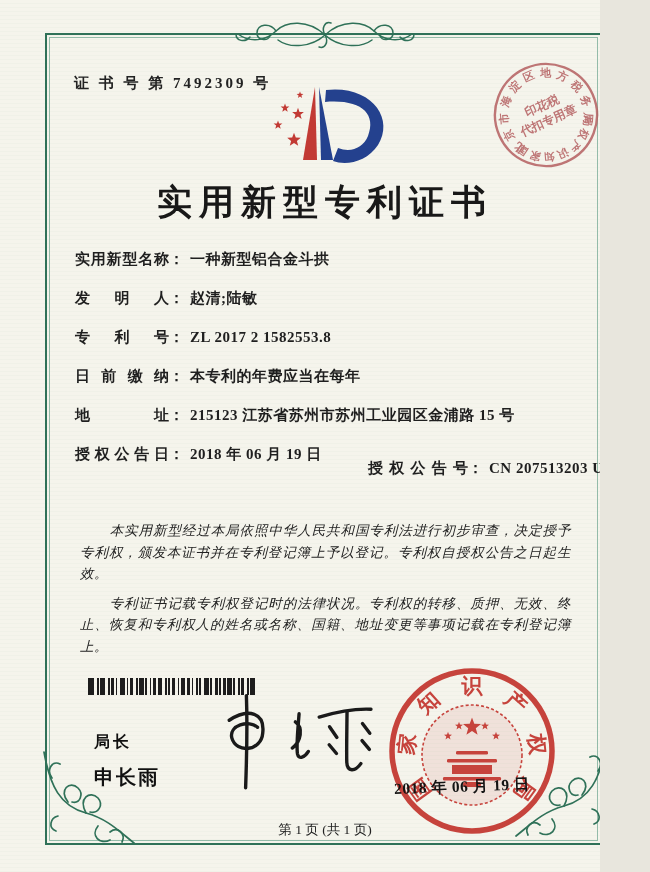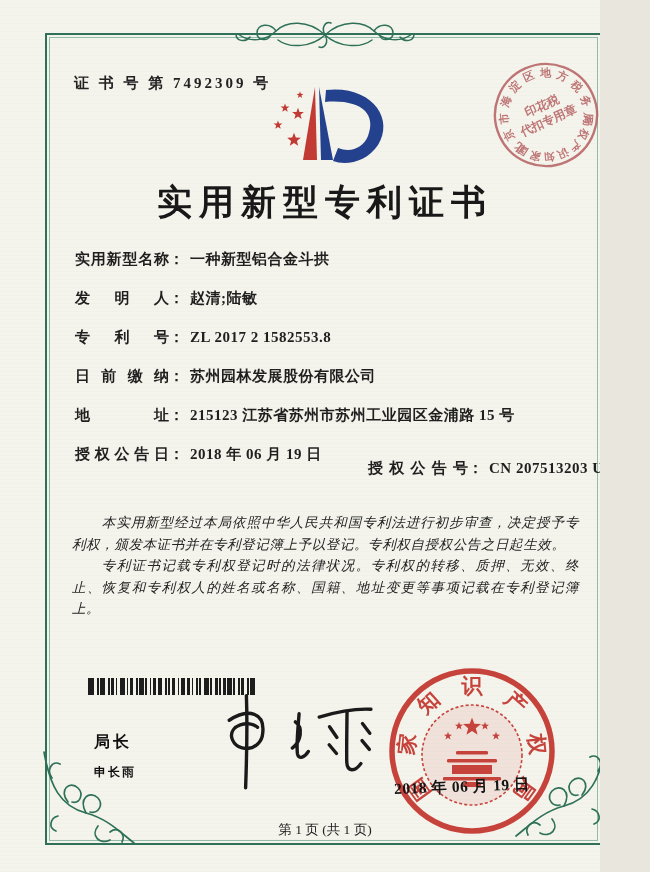--- a/index.html
+++ b/index.html
@@ -158,7 +158,7 @@
       <span class="lbl">专利号</span><span class="colon">：</span><span class="val">ZL 2017 2 1582553.8</span>
     </div>
     <div class="frow">
-      <span class="lbl">日前缴纳</span><span class="colon">：</span><span class="val">苏州园林发展股份有限公司</span>
+      <span class="lbl">日前缴纳</span><span class="colon">：</span><span class="val">本专利的年费应当在每年</span>
     </div>
     <div class="frow">
       <span class="lbl">地址</span><span class="colon">：</span><span class="val">215123 江苏省苏州市苏州工业园区金浦路 15 号</span>

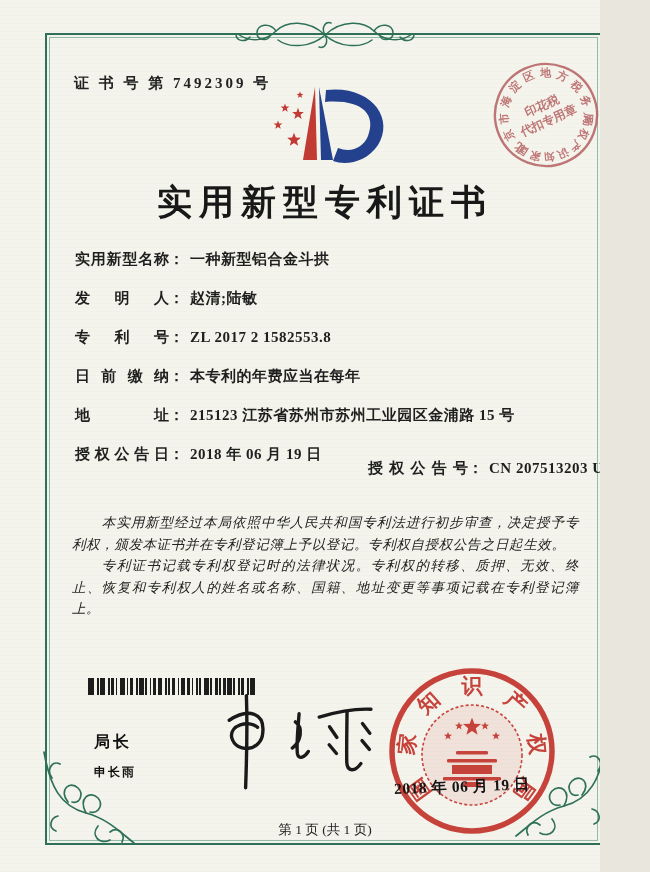--- a/index.html
+++ b/index.html
@@ -29,7 +29,7 @@
   .pair2 .lbl{width:100px;}
   
   .paras{position:absolute;left:72px;top:512px;width:507px;z-index:2;color:#222;}
-  .para{font-size:13.5px;line-height:21.5px;text-align:justify;text-indent:2.2em;margin:0;
+  .para{font-size:13.5px;line-height:21.5px;text-align:justify;text-indent:2.2em;margin:8px;
         font-style:italic;letter-spacing:0.6px;font-weight:500;}
   
   .barcode{position:absolute;left:88px;top:678px;width:170px;height:17px;display:flex;z-index:2;}

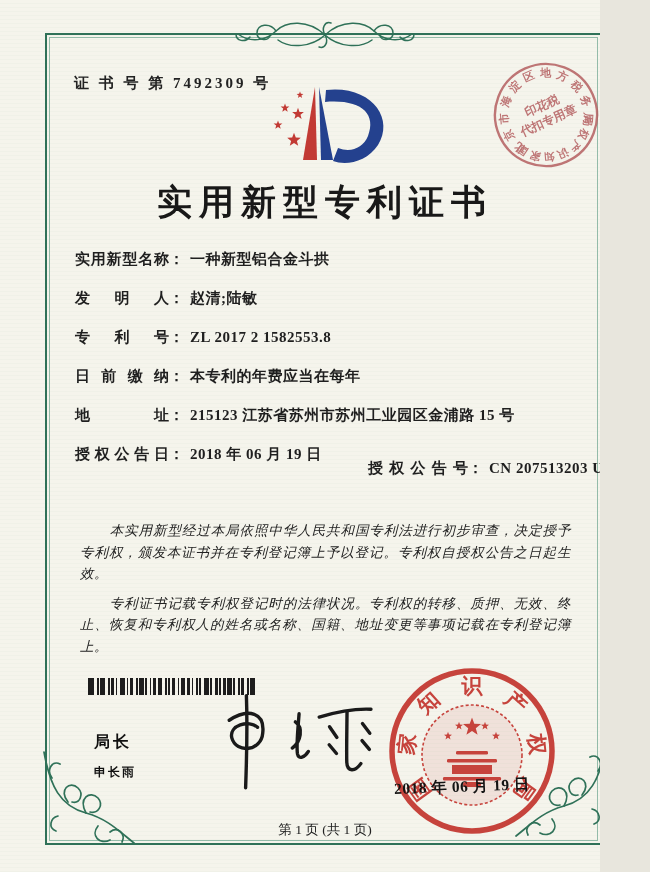--- a/index.html
+++ b/index.html
@@ -39,7 +39,7 @@
   
   .director-title{position:absolute;left:94px;top:732px;font-size:16px;letter-spacing:3px;color:#111;
                   font-weight:600;z-index:2;font-family:"Liberation Sans","DejaVu Sans",sans-serif;}
-  .director-name{position:absolute;left:94px;top:764px;font-size:12px;letter-spacing:2px;color:#111;
+  .director-name{position:absolute;left:94px;top:764px;font-size:20px;letter-spacing:2px;color:#111;
                  font-weight:600;z-index:2;font-family:"Liberation Sans","DejaVu Sans",sans-serif;}
   
   .signature{position:absolute;left:208px;top:688px;z-index:2;transform:rotate(-2deg);}

